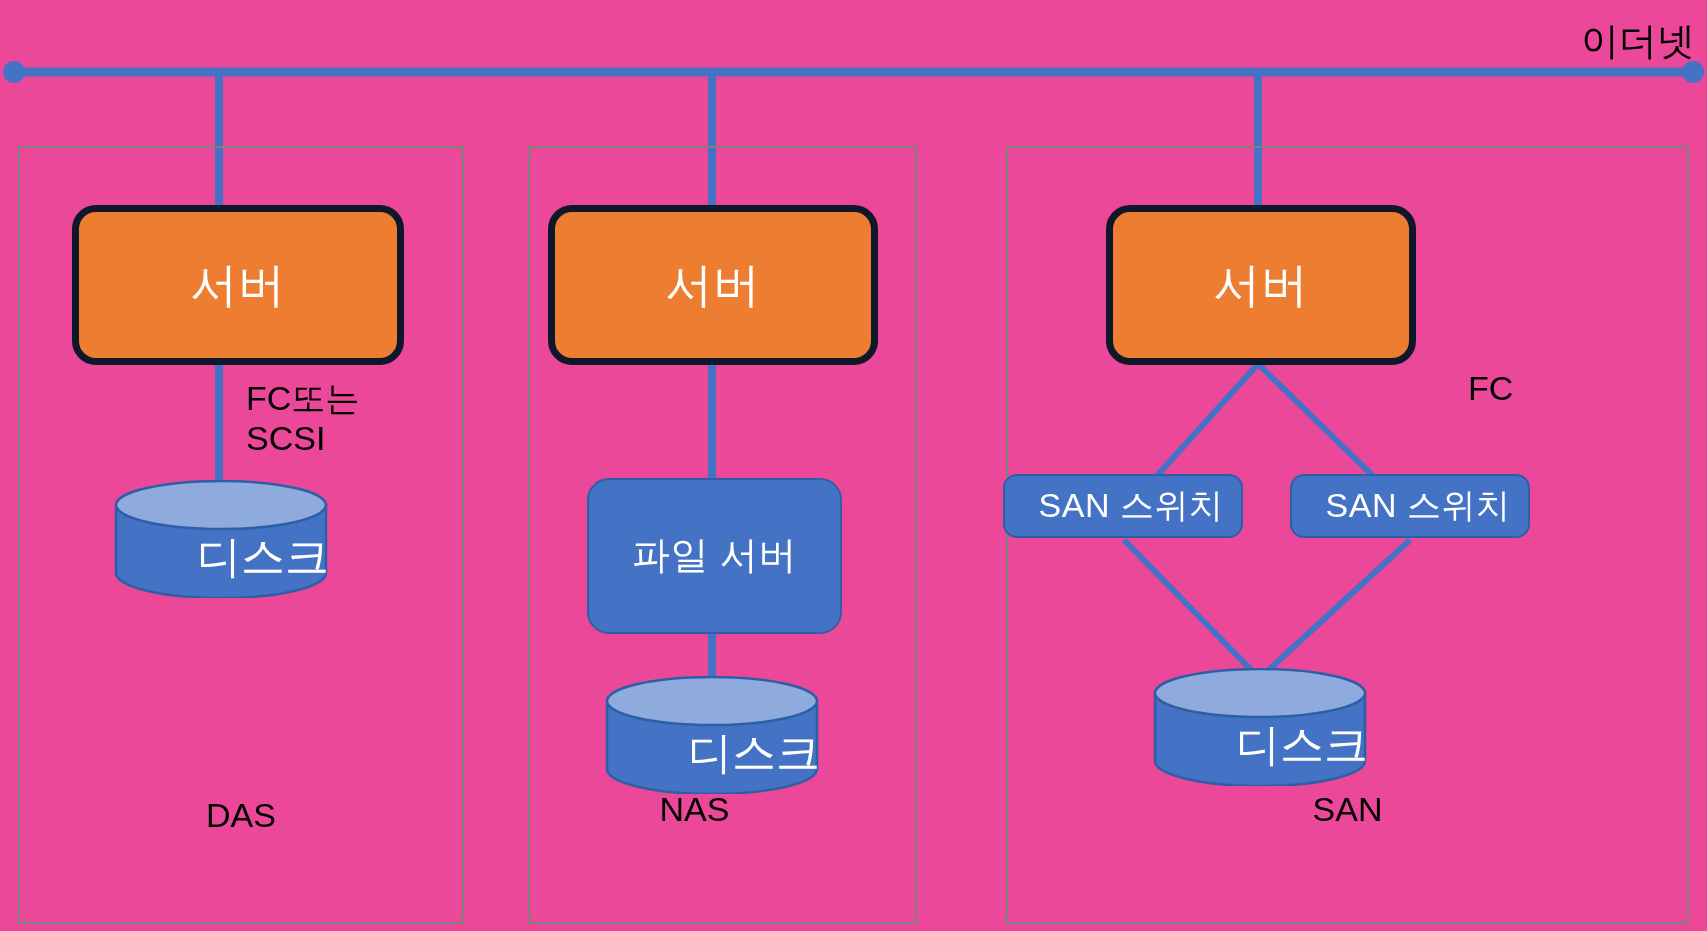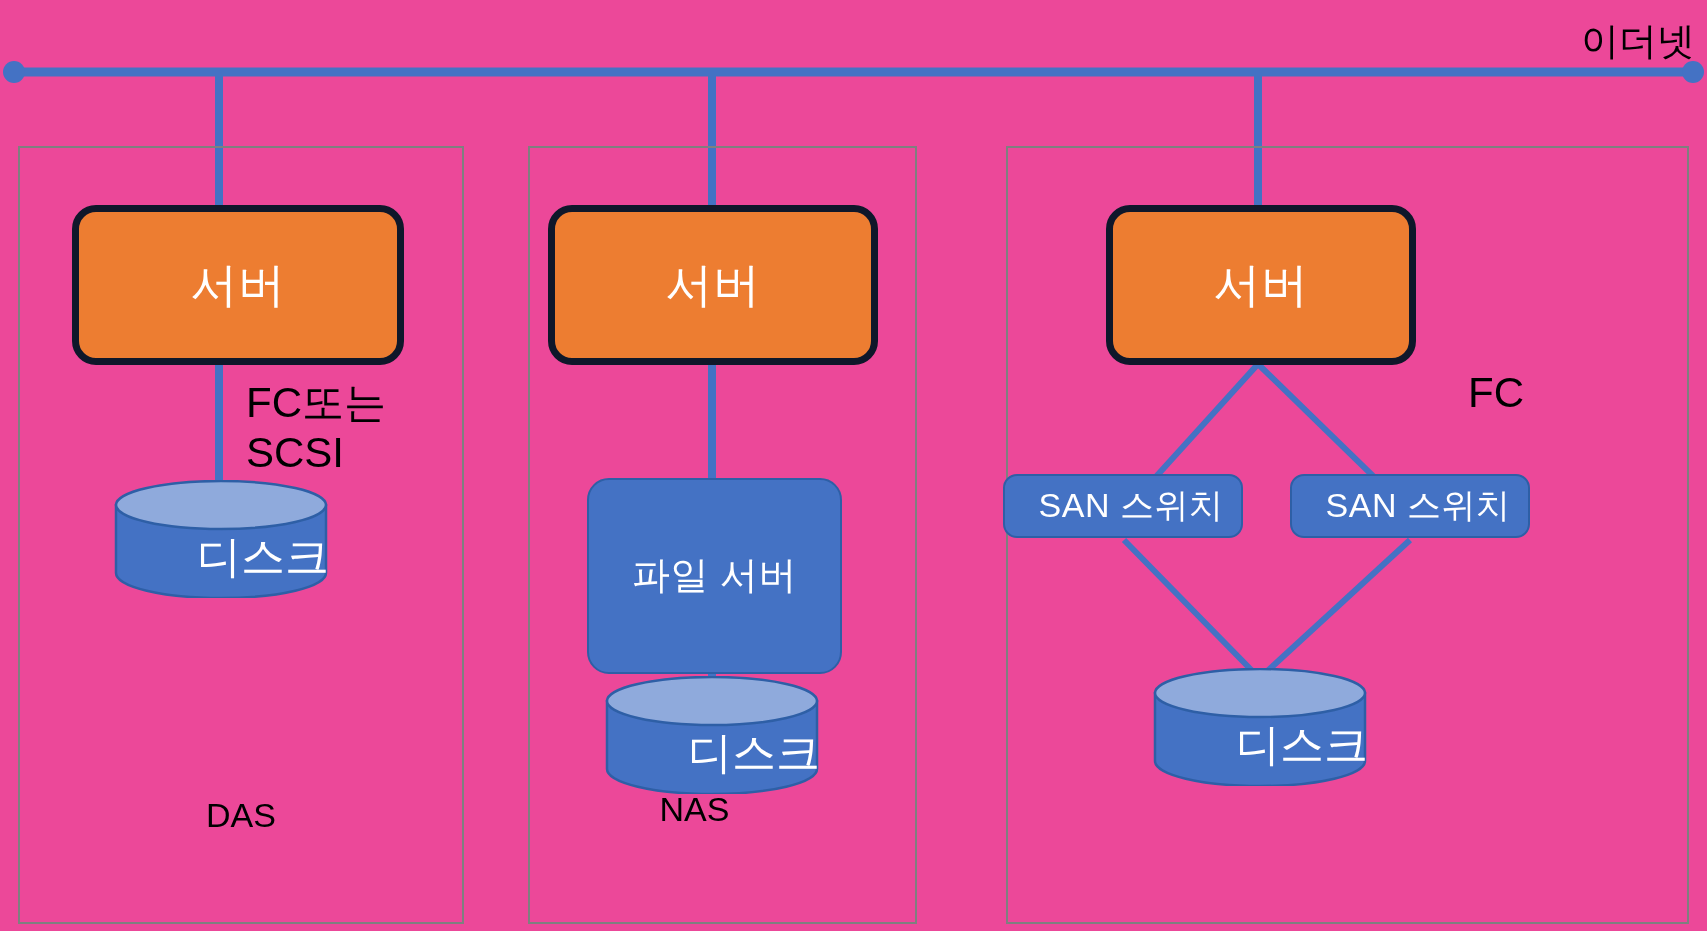--- a/index.html
+++ b/index.html
@@ -74,7 +74,7 @@
   .plain-label {
     position: absolute;
     color: #000000;
-    font-size: 42px;
+    font-size: 34px;
     line-height: 1.18;
     white-space: pre-line;
   }

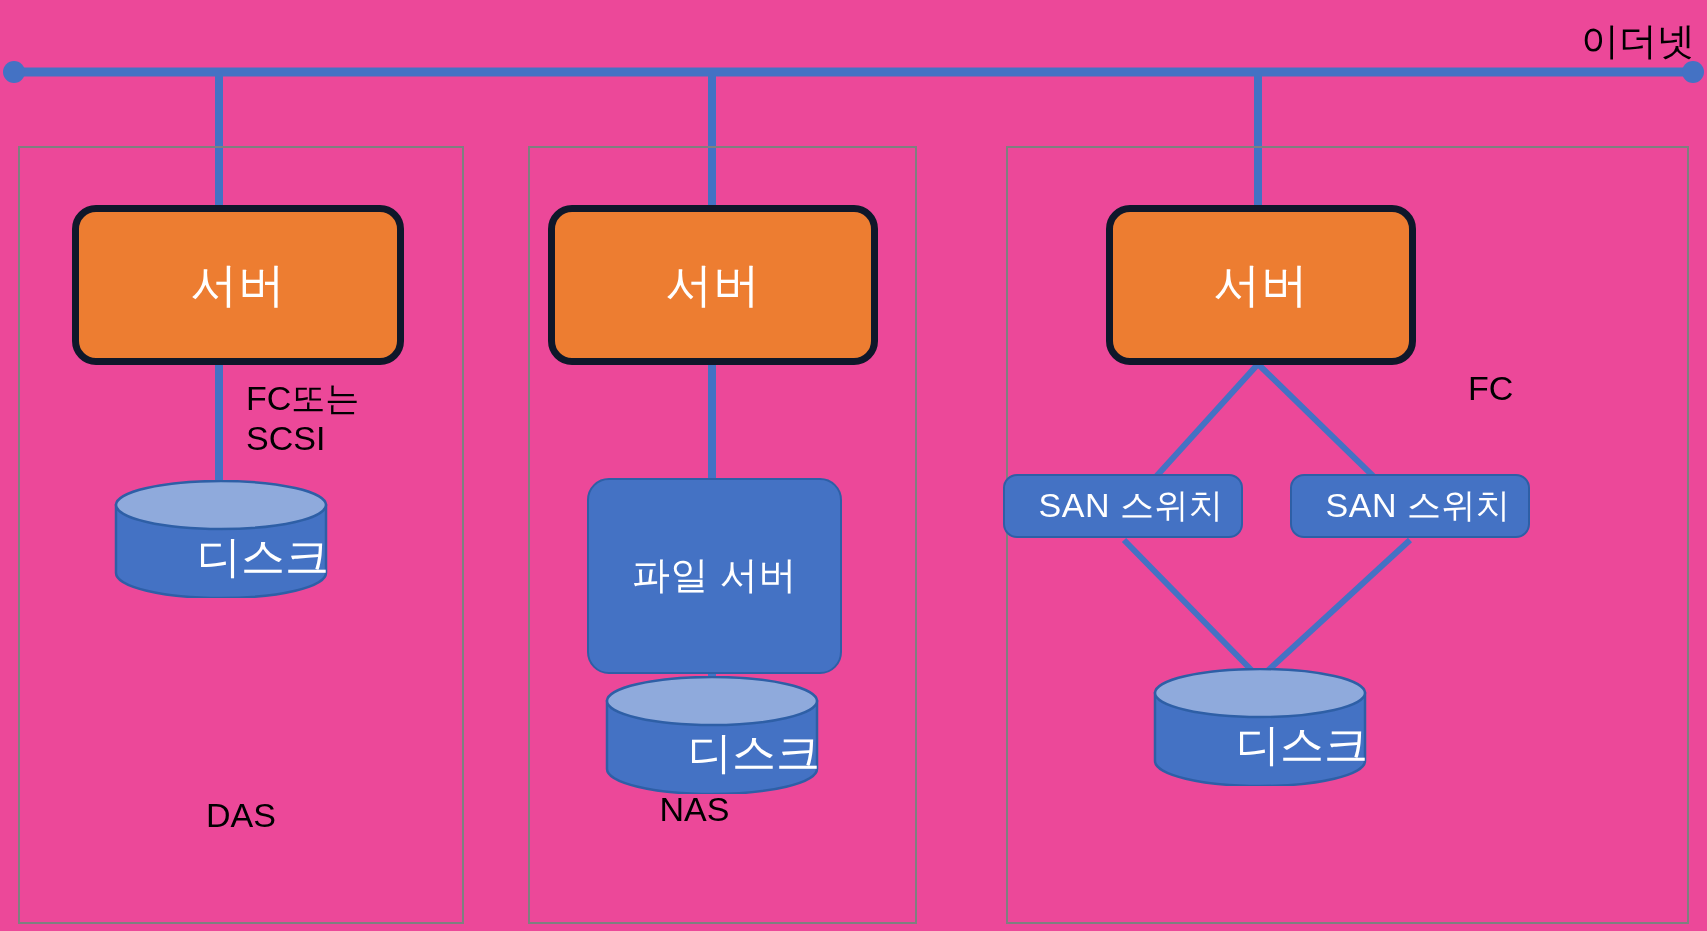--- a/index.html
+++ b/index.html
@@ -144,7 +144,7 @@
     <span>서버</span>
   </div>
 
-  <div class="node blue-node" style="left:587px; top:478px; width:255px; height:196px;">
+  <div class="node blue-node" style="left:587px; top:478px; width:255px; height:156px;">
     <span>파일 서버</span>
   </div>
 

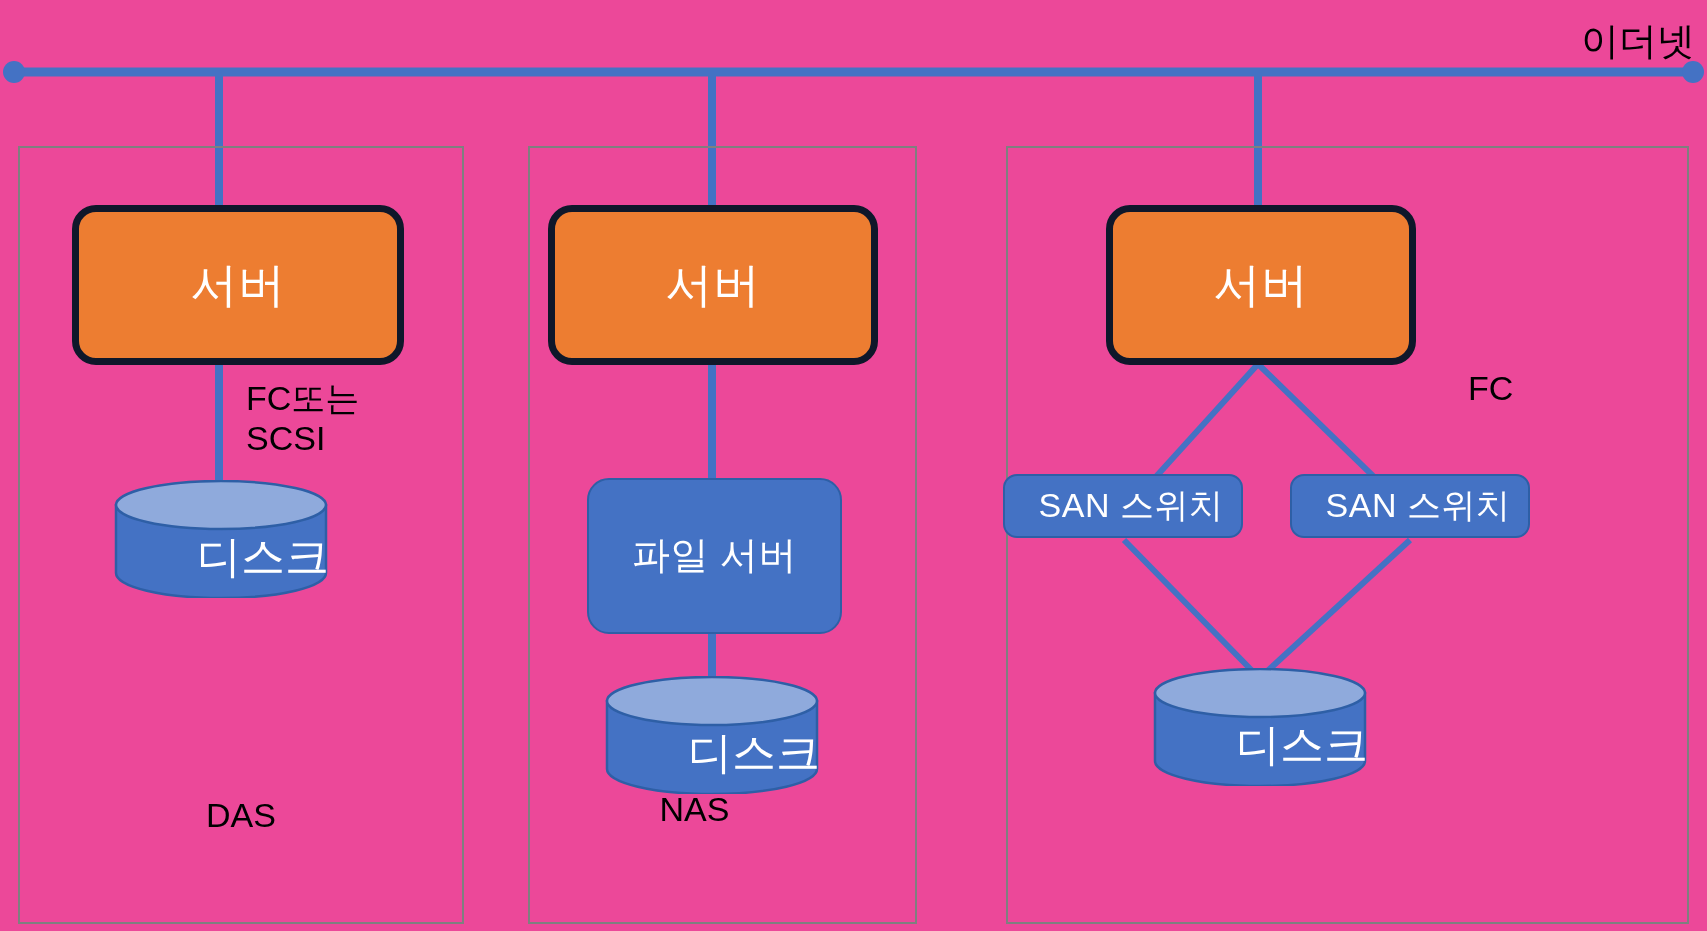--- a/index.html
+++ b/index.html
@@ -182,6 +182,7 @@
     <div class="cyl-label" style="top:48px;">디스크</div>
   </div>
 
+  <div class="caption" style="left:1006px; top:790px; width:683px;">SAN</div>
 
 </div>
 

